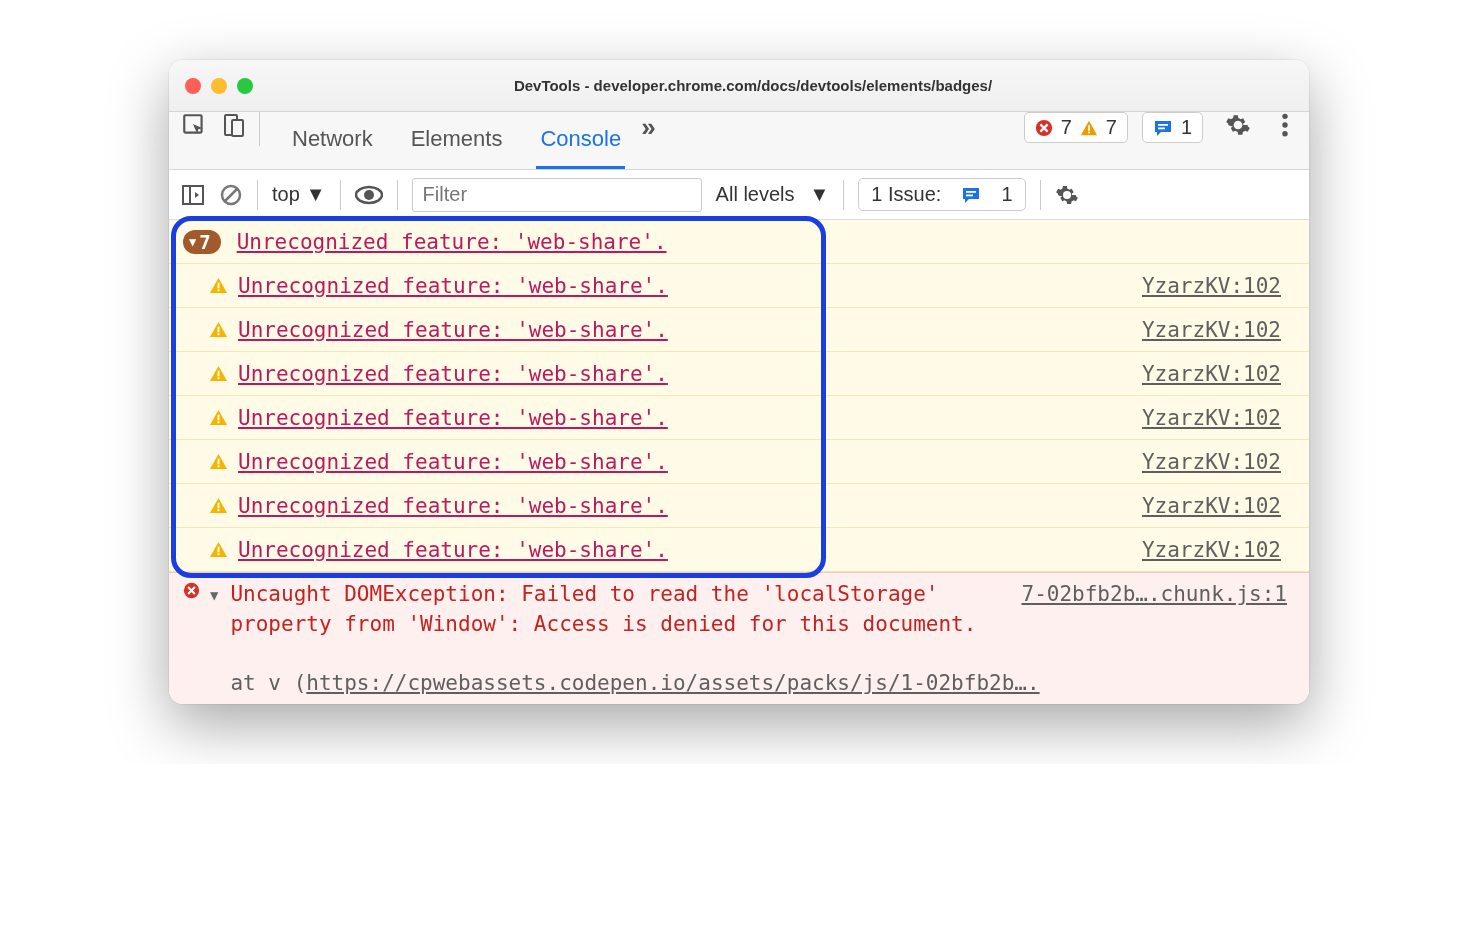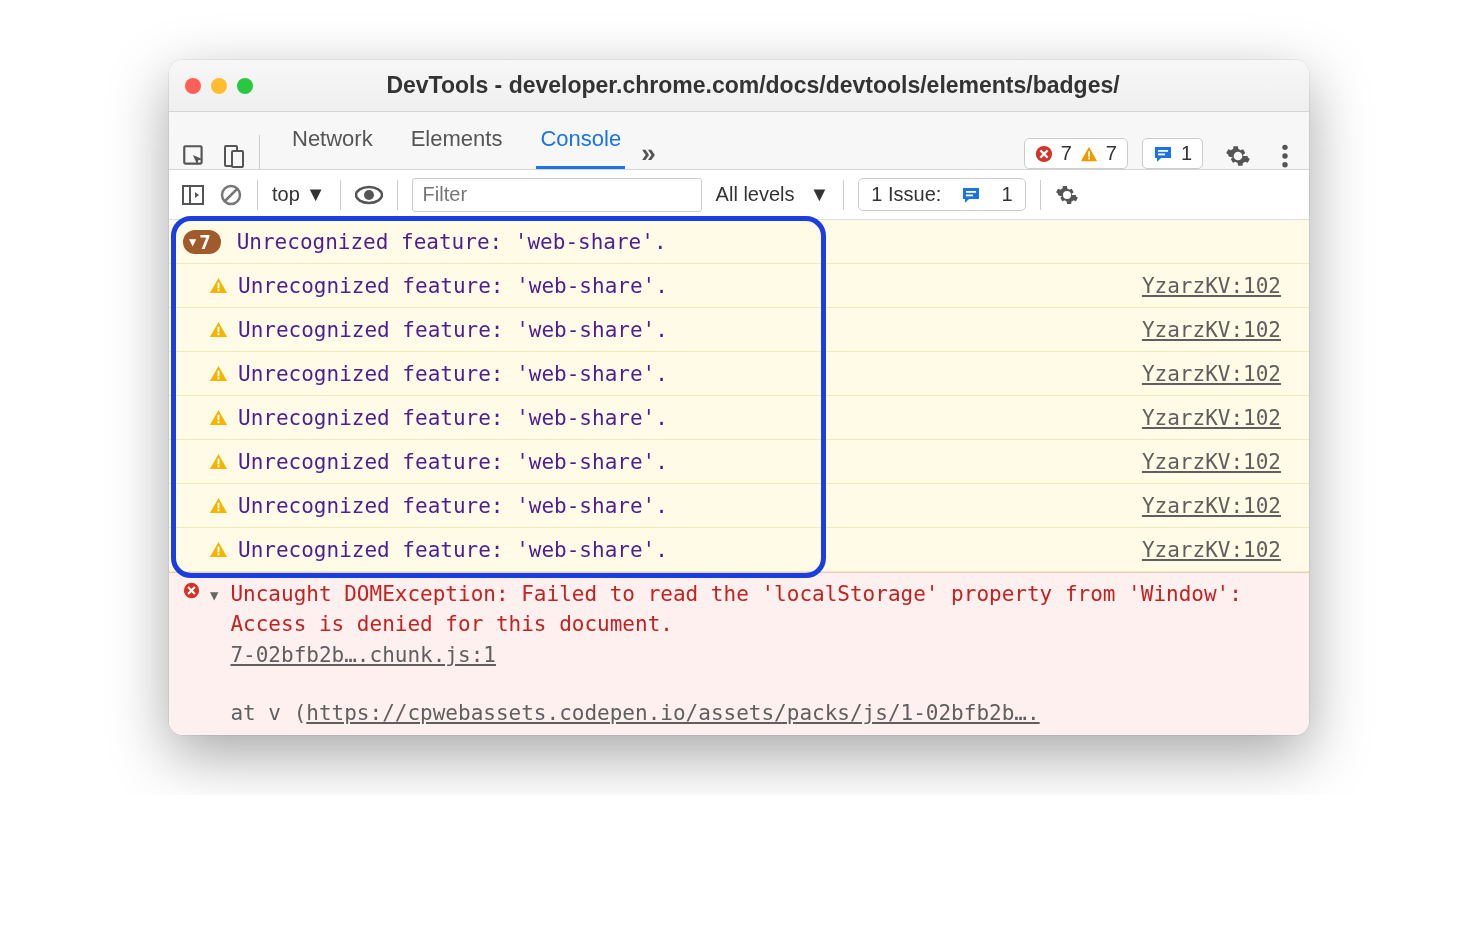--- a/index.html
+++ b/index.html
@@ -32,7 +32,7 @@
   .dot.red{background:#ff5f57;}
   .dot.yellow{background:#febc2e;}
   .dot.green{background:#28c840;}
-  .title { flex:1; text-align:center; font-weight:600; font-size:23px; color:#333; margin-left:-60px;}
+  .title { flex:1; text-align:center; font-weight:600; font-size:15px; color:#333; margin-left:-60px;}
   .toolbar {
     height: 58px;
     display:flex;

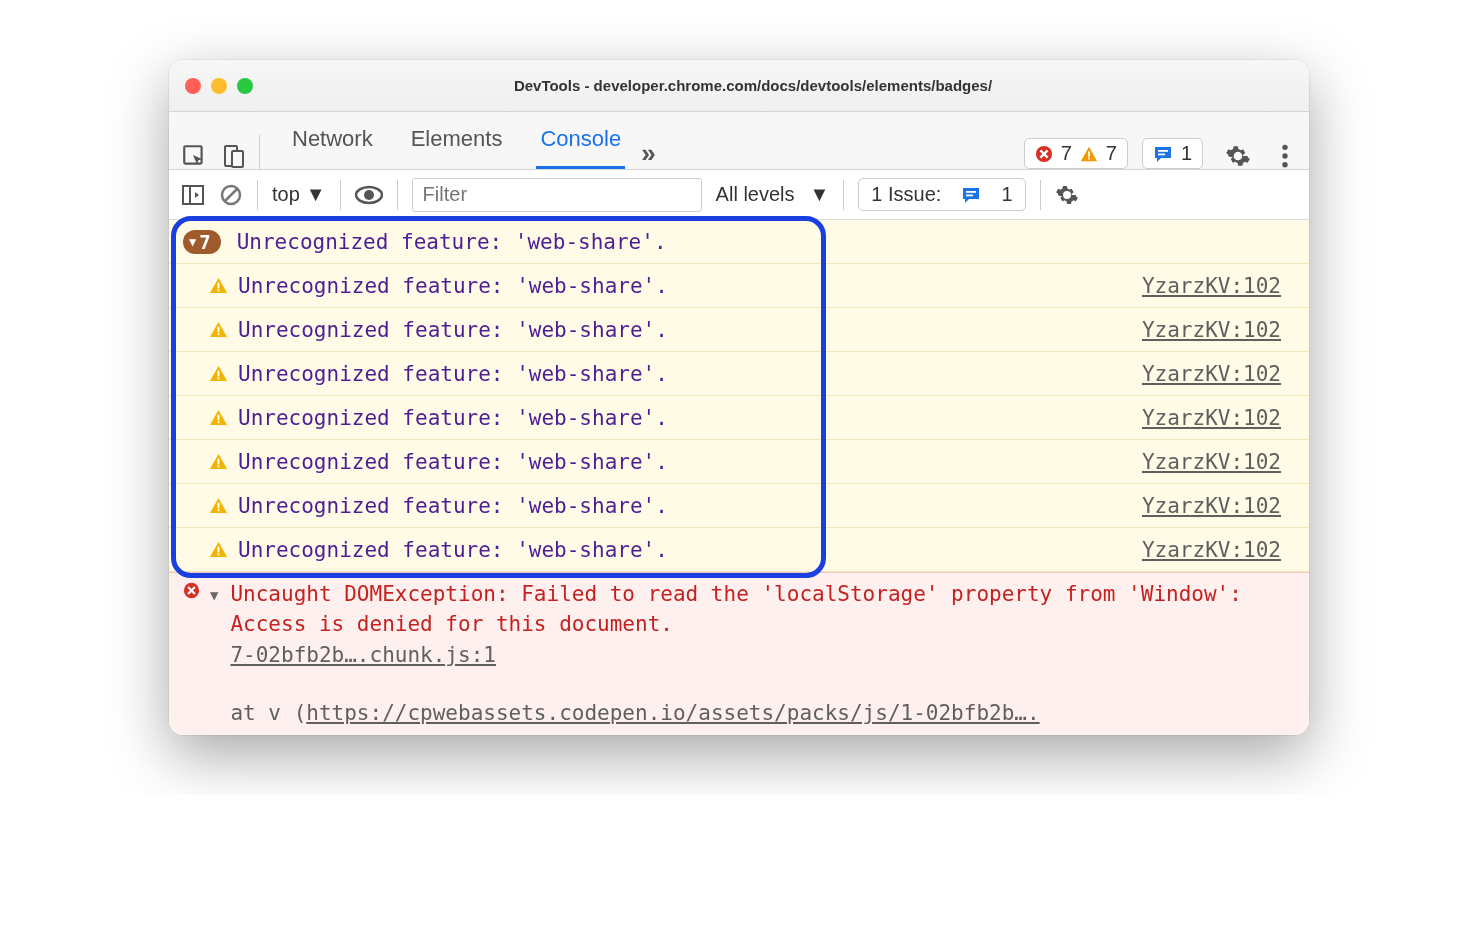--- a/index.html
+++ b/index.html
@@ -36,7 +36,7 @@
   .toolbar {
     height: 58px;
     display:flex;
-    align-items:flex-end;
+    align-items:flex-start;
     padding: 0 12px;
     border-bottom: 1px solid #d5d5d5;
     gap: 14px;

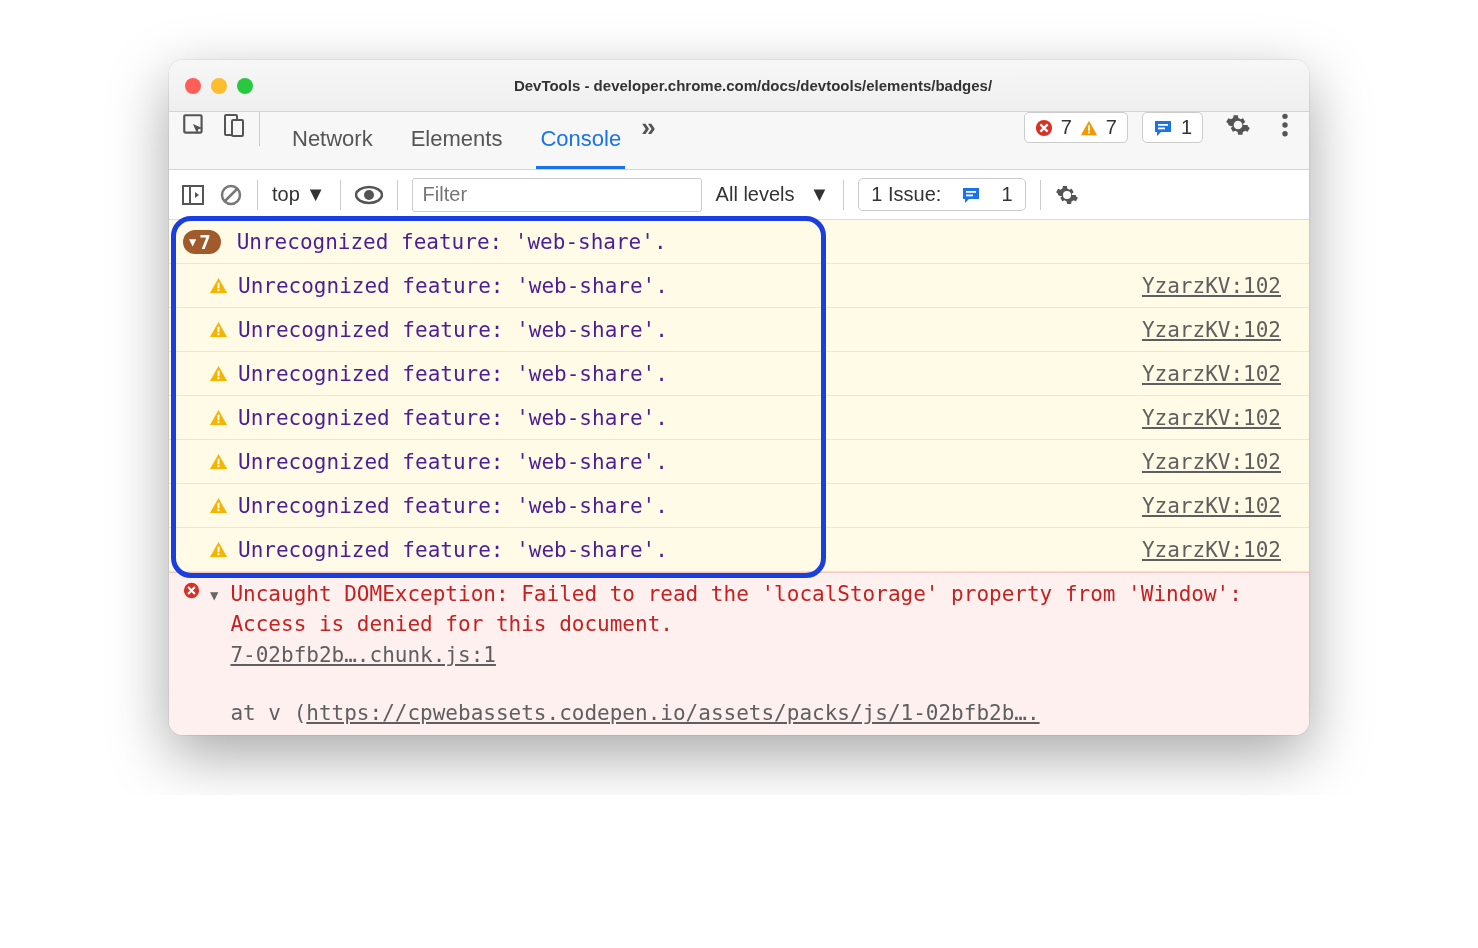--- a/index.html
+++ b/index.html
@@ -113,7 +113,7 @@
   }
   .warn-badge .tri{font-size:12px;}
   .warn-tri{ color:#f4b400; margin-right:10px; font-size:19px;}
-  .warn-text{ color:#4c1d95; }
+  .warn-text{ color:#be185d;text-decoration:underline; }
   .src-link{
     margin-left:auto;
     color:#5f5f5f;

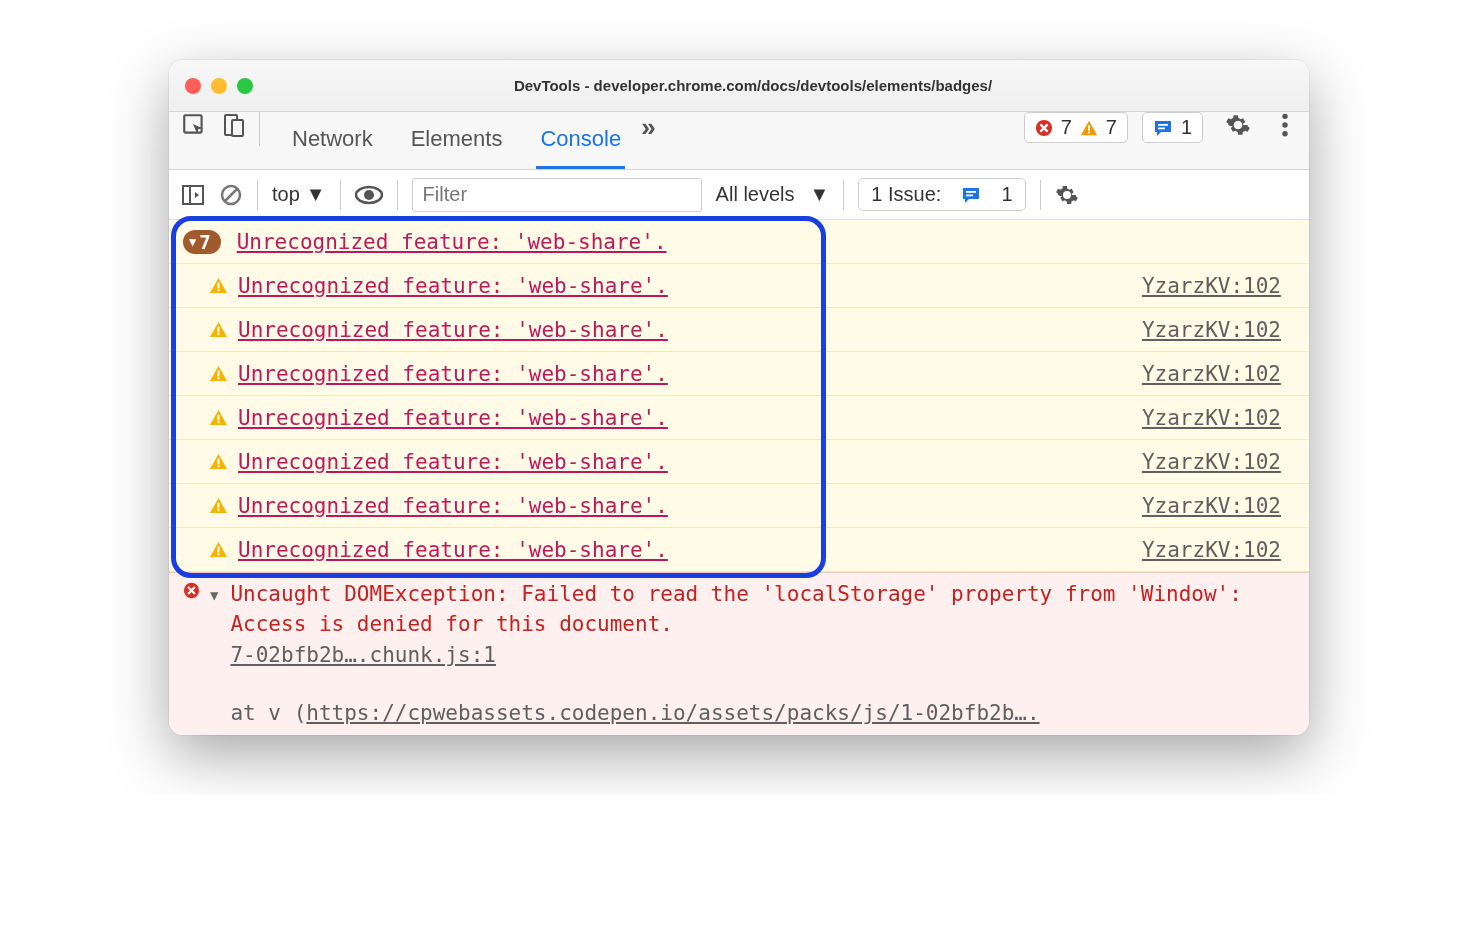--- a/index.html
+++ b/index.html
@@ -132,7 +132,7 @@
   .err-ico-small{ color:#d93025; font-size:17px; margin-top:3px;}
   .err-disc{ color:#666; font-size:14px; margin-top:6px; margin-right:2px;}
   .err-body{ flex:1;}
-  .err-first-line{display:flex;flex-direction:column;}
+  .err-first-line{display:flex;}
   .err-msg{flex:1;}
   .err-src{color:#5f5f5f;text-decoration:underline; white-space:nowrap;}
   .err-stack{color:#5f5f5f;margin-top:28px;}

